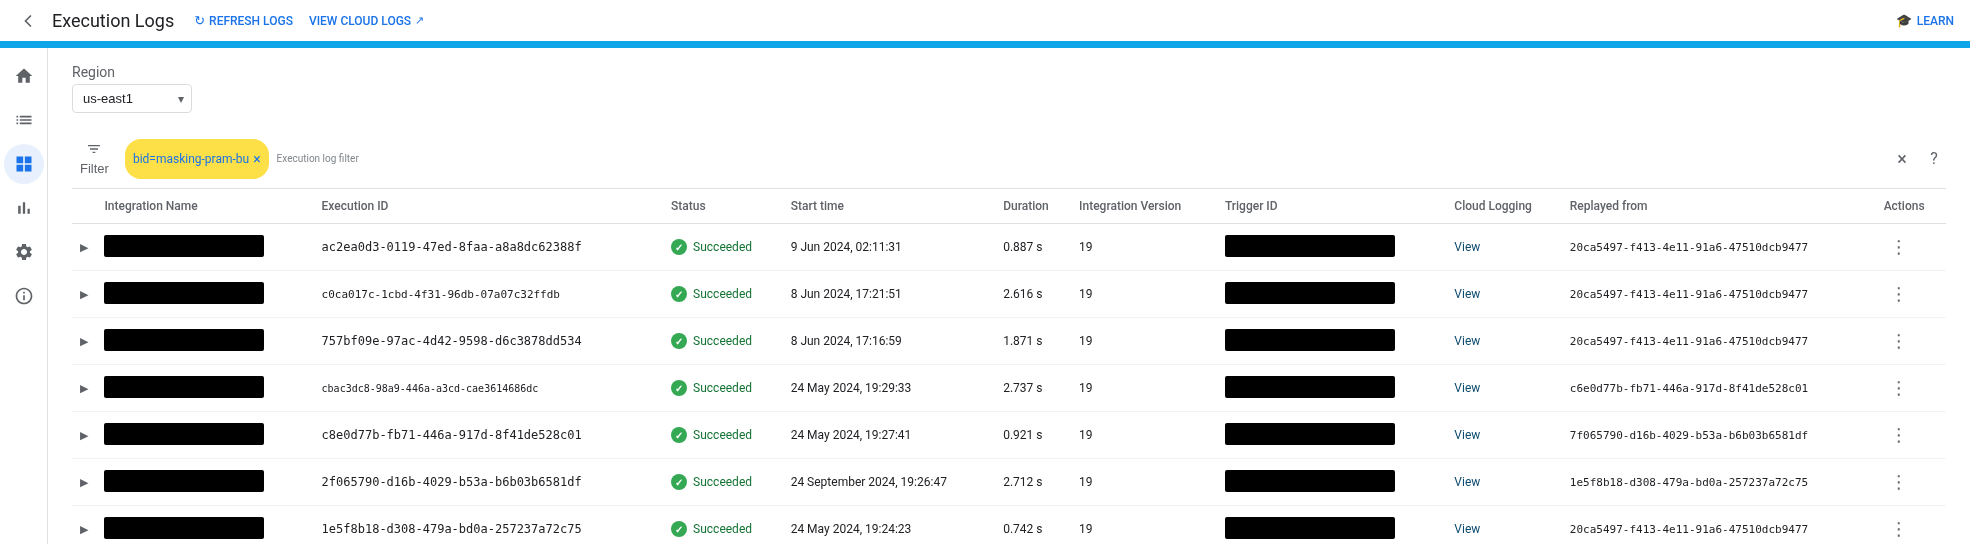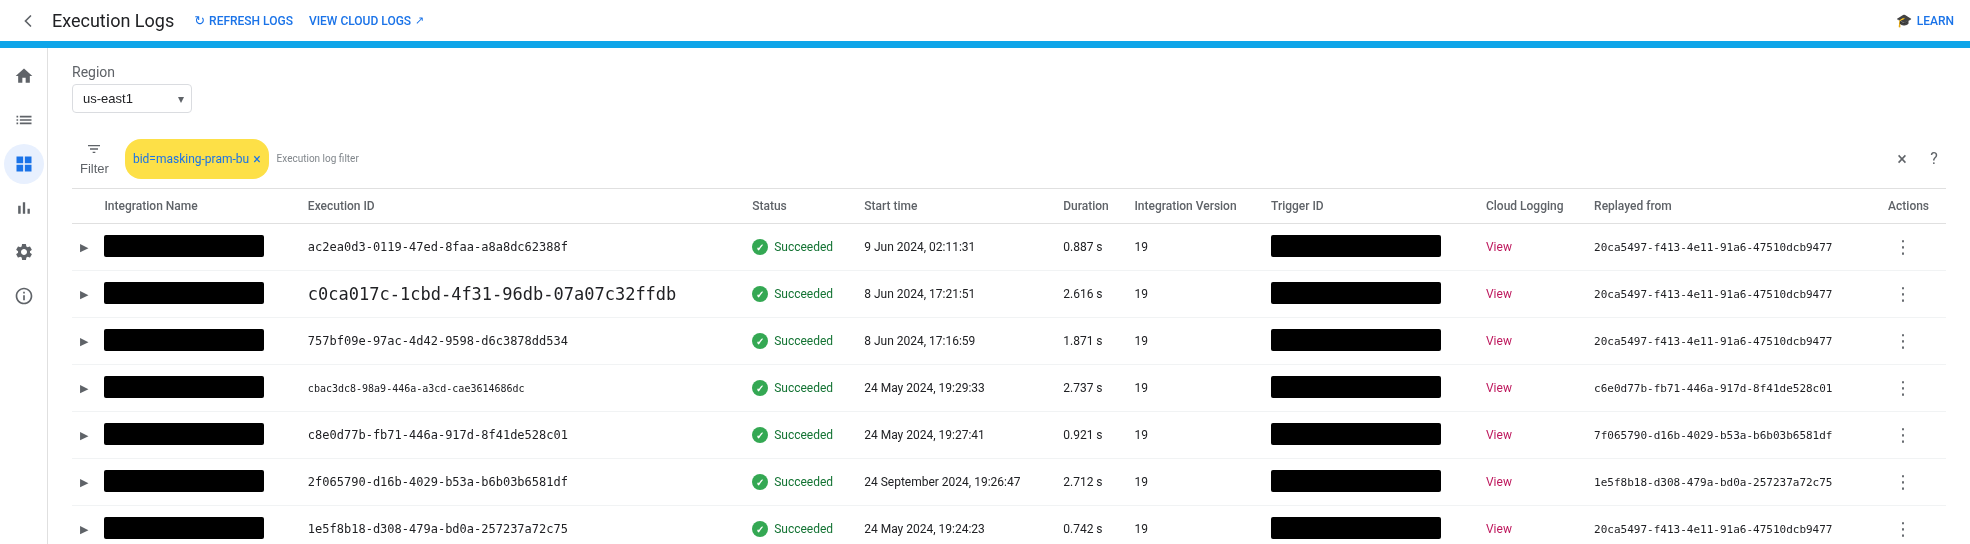--- a/index.html
+++ b/index.html
@@ -226,7 +226,7 @@
       display: inline-block;
     }
     .view-link {
-      color: #be185d;
+      color: #0c4a6e;
       text-decoration: none;
       font-size: 12px;
       cursor: pointer;

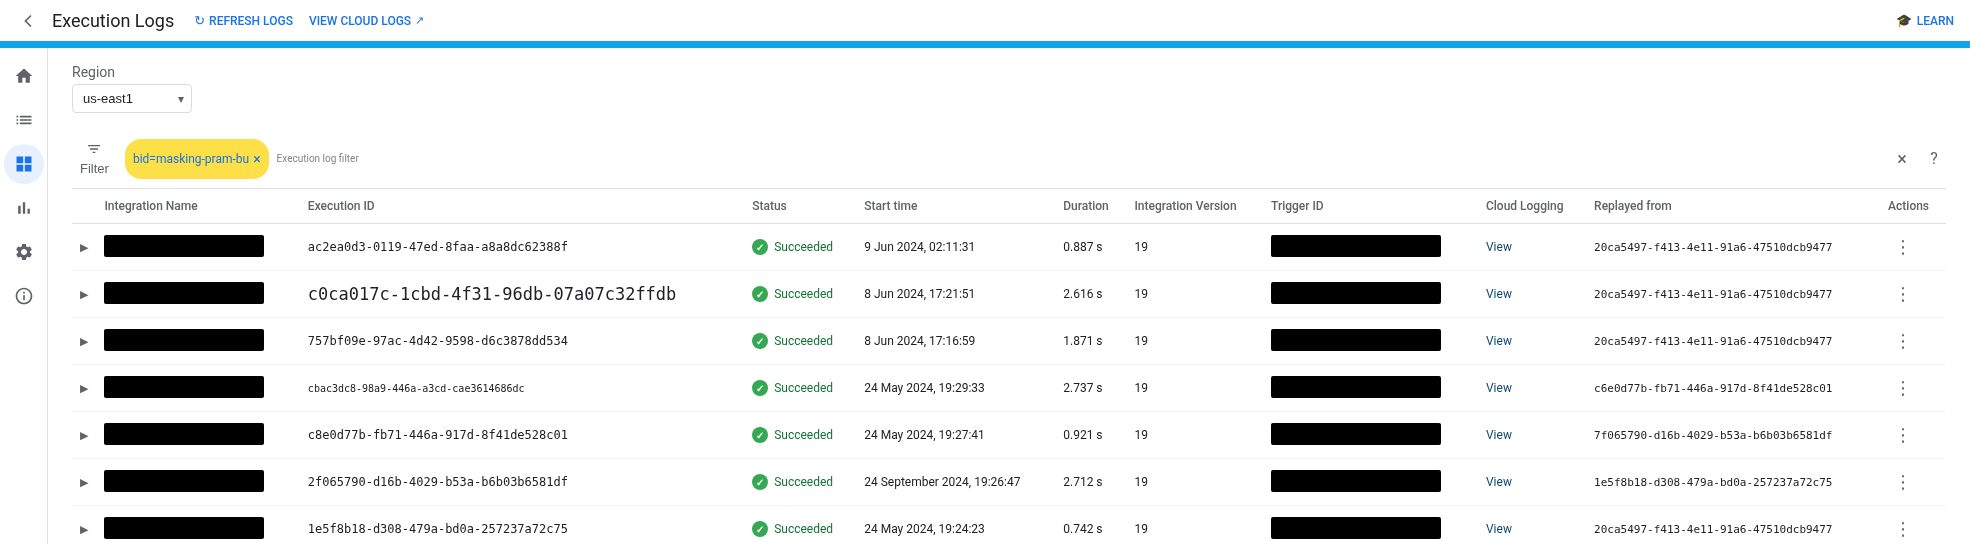--- a/index.html
+++ b/index.html
@@ -372,7 +372,7 @@
             <tr>
               <td><span style="color:#5f6368;font-size:11px;">▶</span></td>
               <td><span class="black-block"></span></td>
-              <td style="font-family: monospace; font-size: 17px;">c0ca017c-1cbd-4f31-96db-07a07c32ffdb</td>
+              <td style="font-family: monospace; font-size: 11px;">c0ca017c-1cbd-4f31-96db-07a07c32ffdb</td>
               <td>
                 <div class="status-success">
                   <span class="status-dot"></span>

